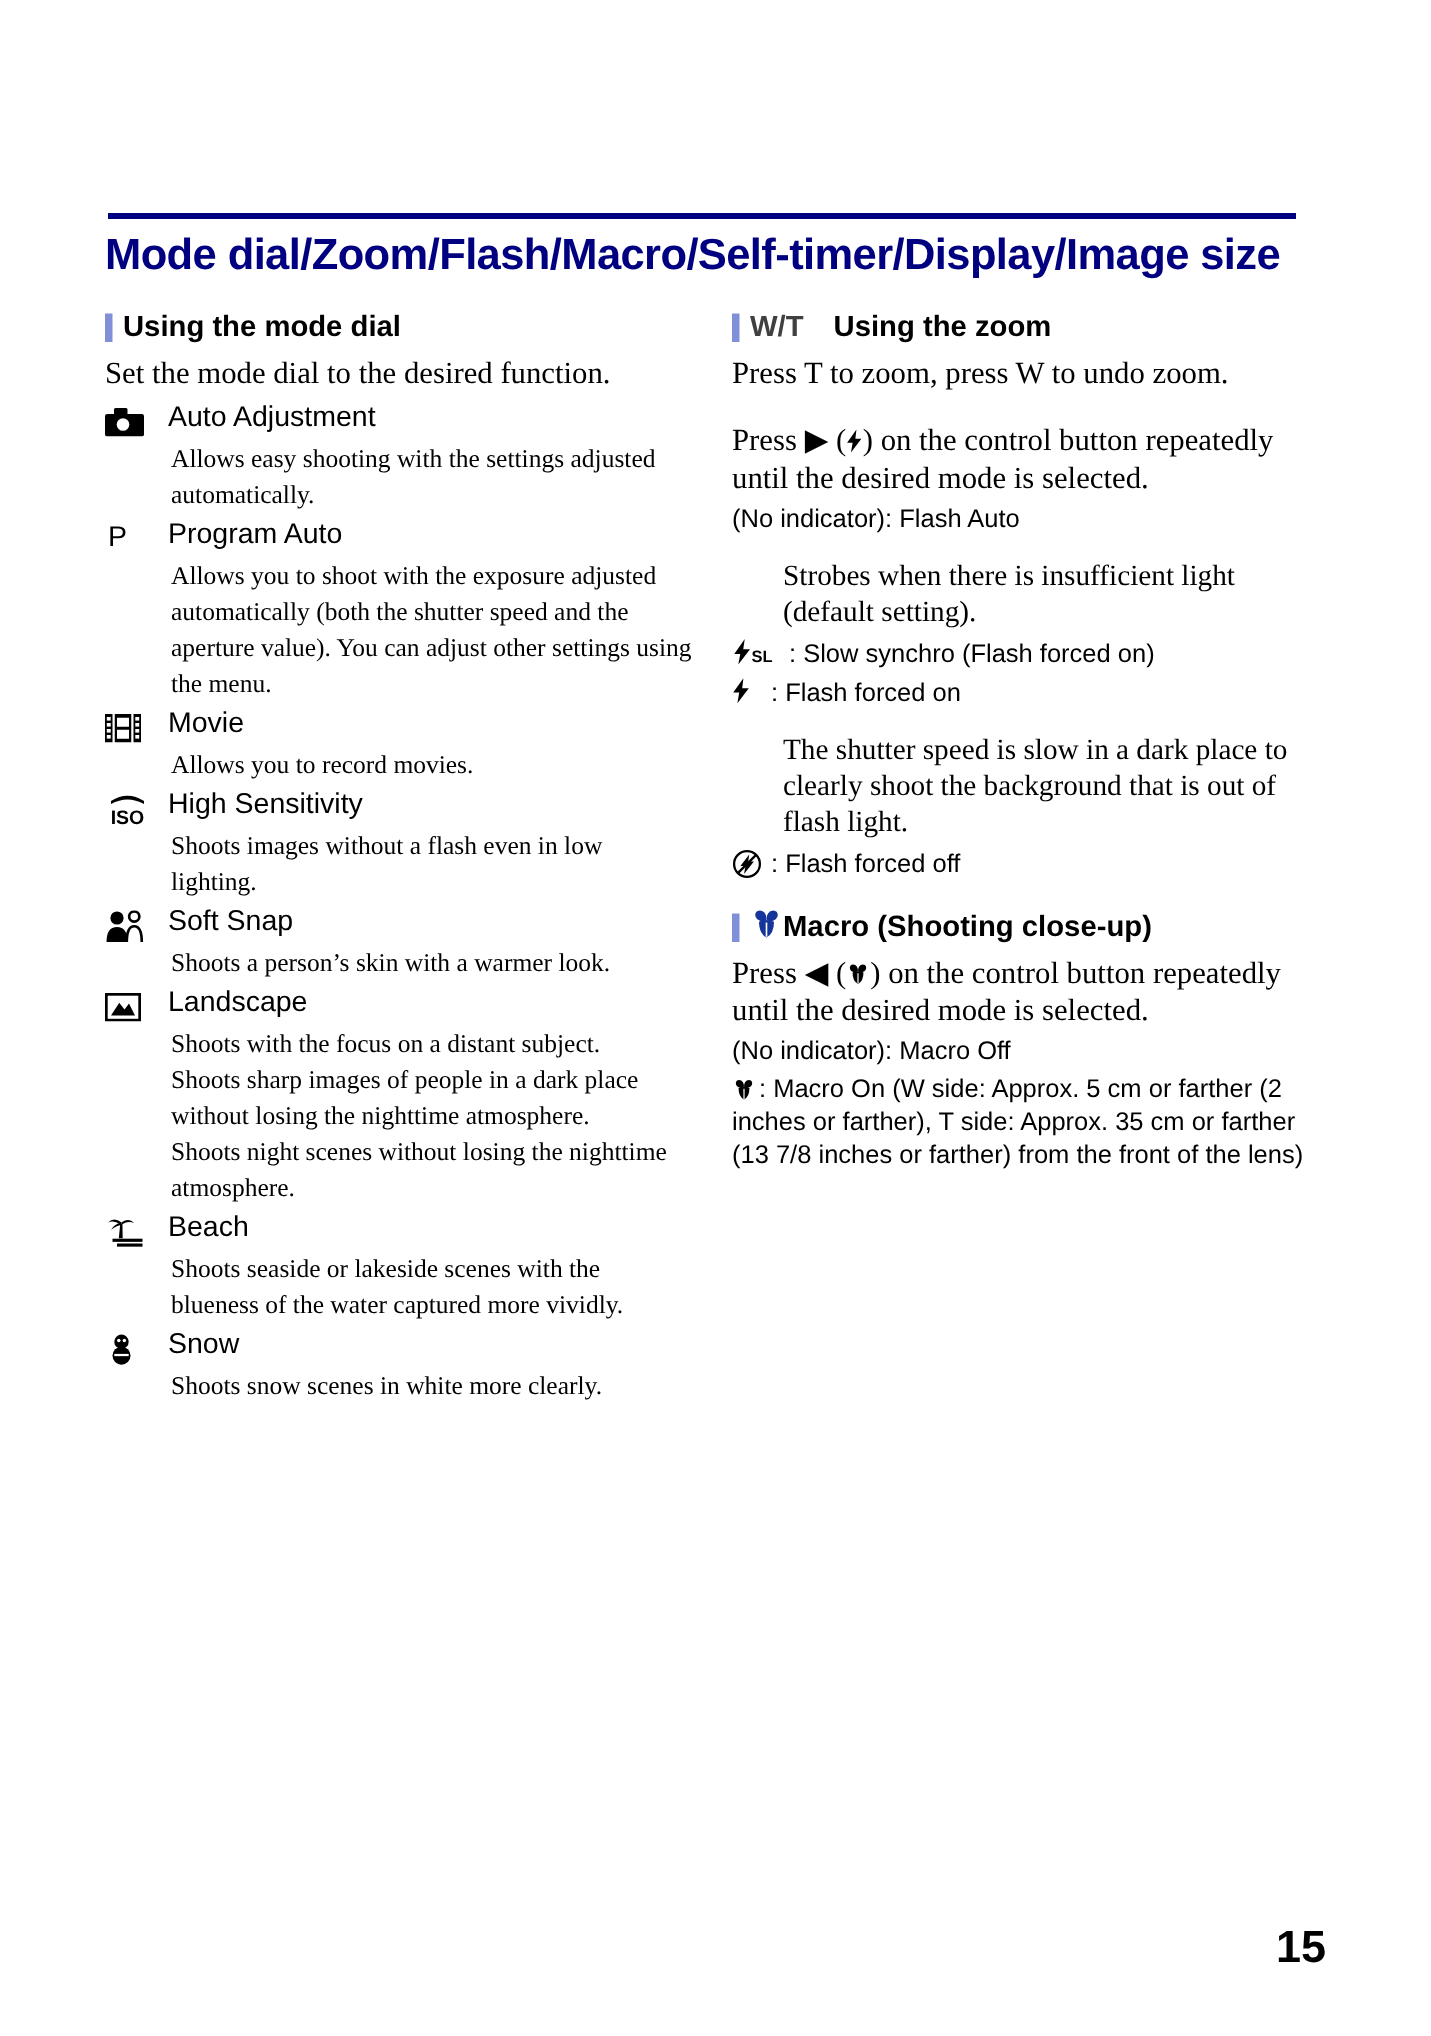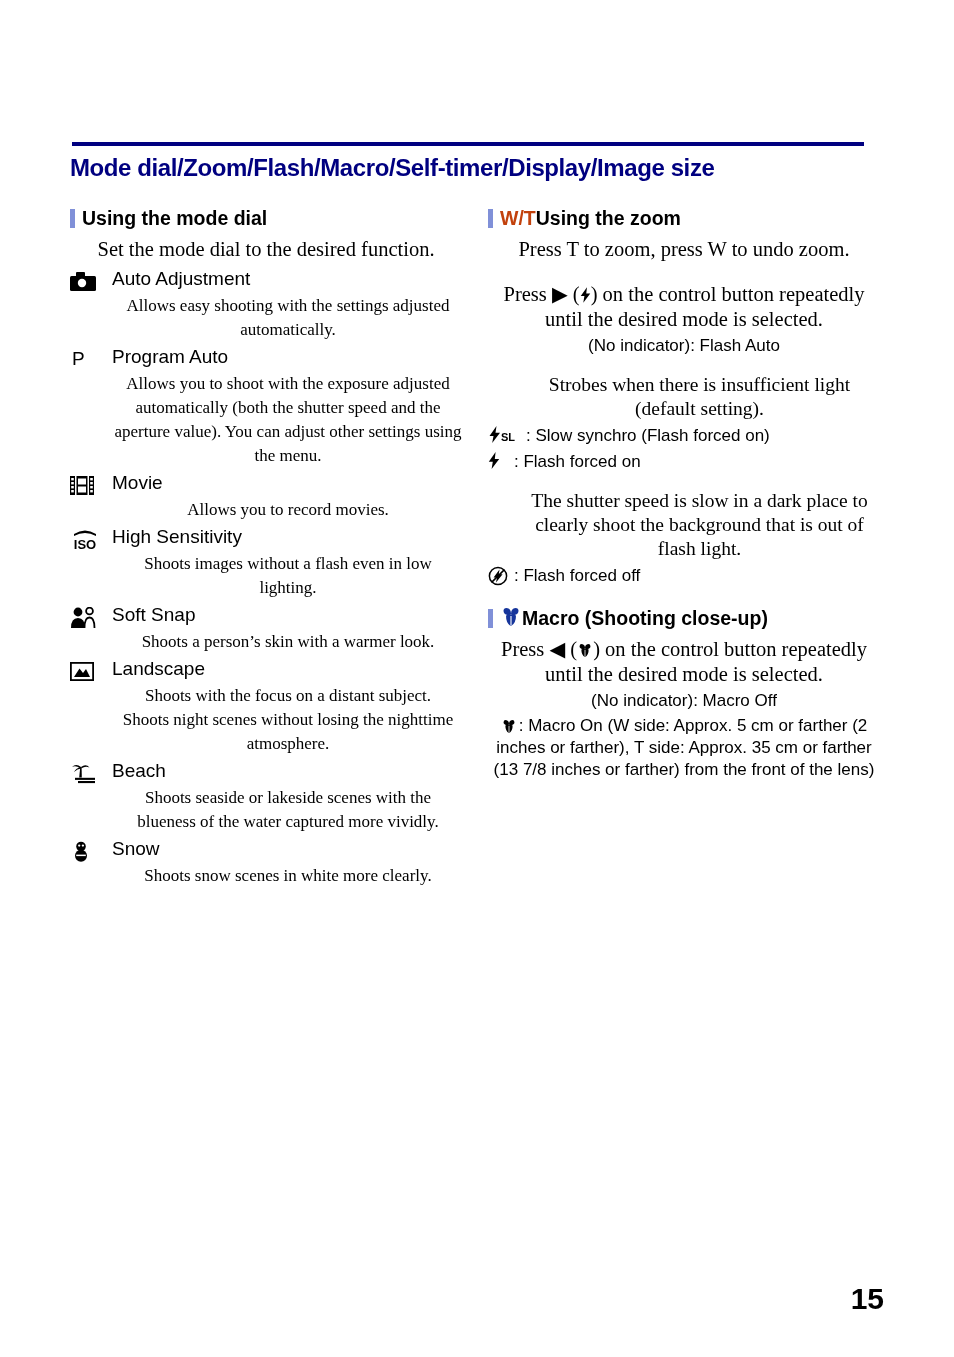--- a/index.html
+++ b/index.html
@@ -39,7 +39,7 @@
     width: 800px;
     font-family: "Liberation Sans", sans-serif;
     font-weight: bold;
-    font-size: 24px;
+    font-size: 29px;
     letter-spacing: -0.4px;
     color: #000080;
     white-space: nowrap;

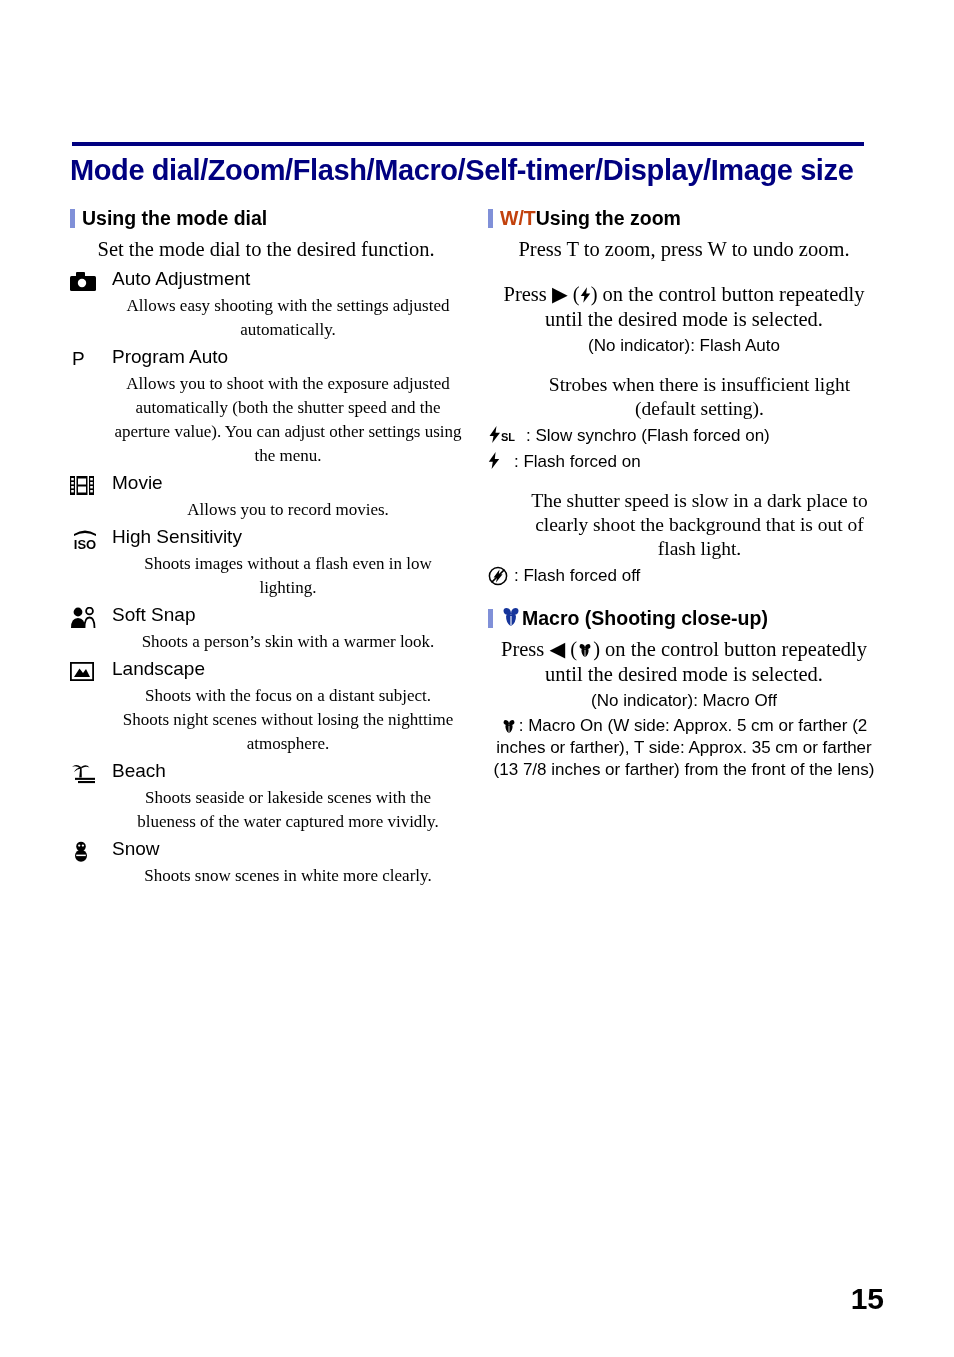--- a/index.html
+++ b/index.html
@@ -49,7 +49,6 @@
   .col {
     position: absolute;
     top: 205px;
-    text-align: center;
   }
   .col-left  { left: 70px;  width: 392px; }
   .col-right { left: 488px; width: 392px; }

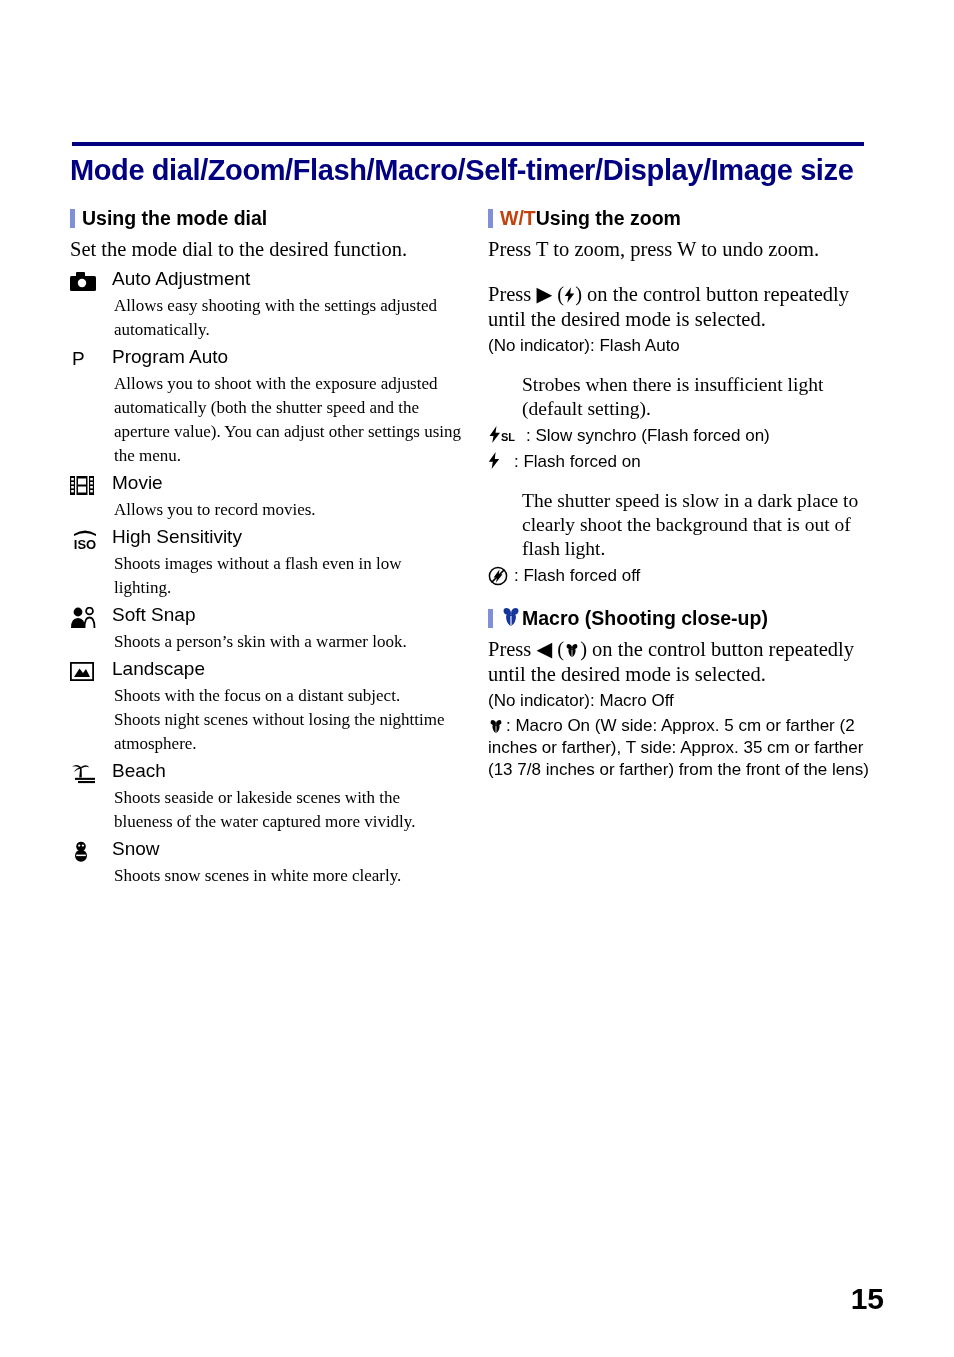--- a/index.html
+++ b/index.html
@@ -72,7 +72,7 @@
     margin: 4px 7px 0 0;
     flex: 0 0 auto;
   }
-  .head-accent { color: #c2410c; margin-right: 0; }
+  .head-accent { color: #404040; margin-right: 20px; }
   .head-text { }
   .head-wrap { display: block; }
 

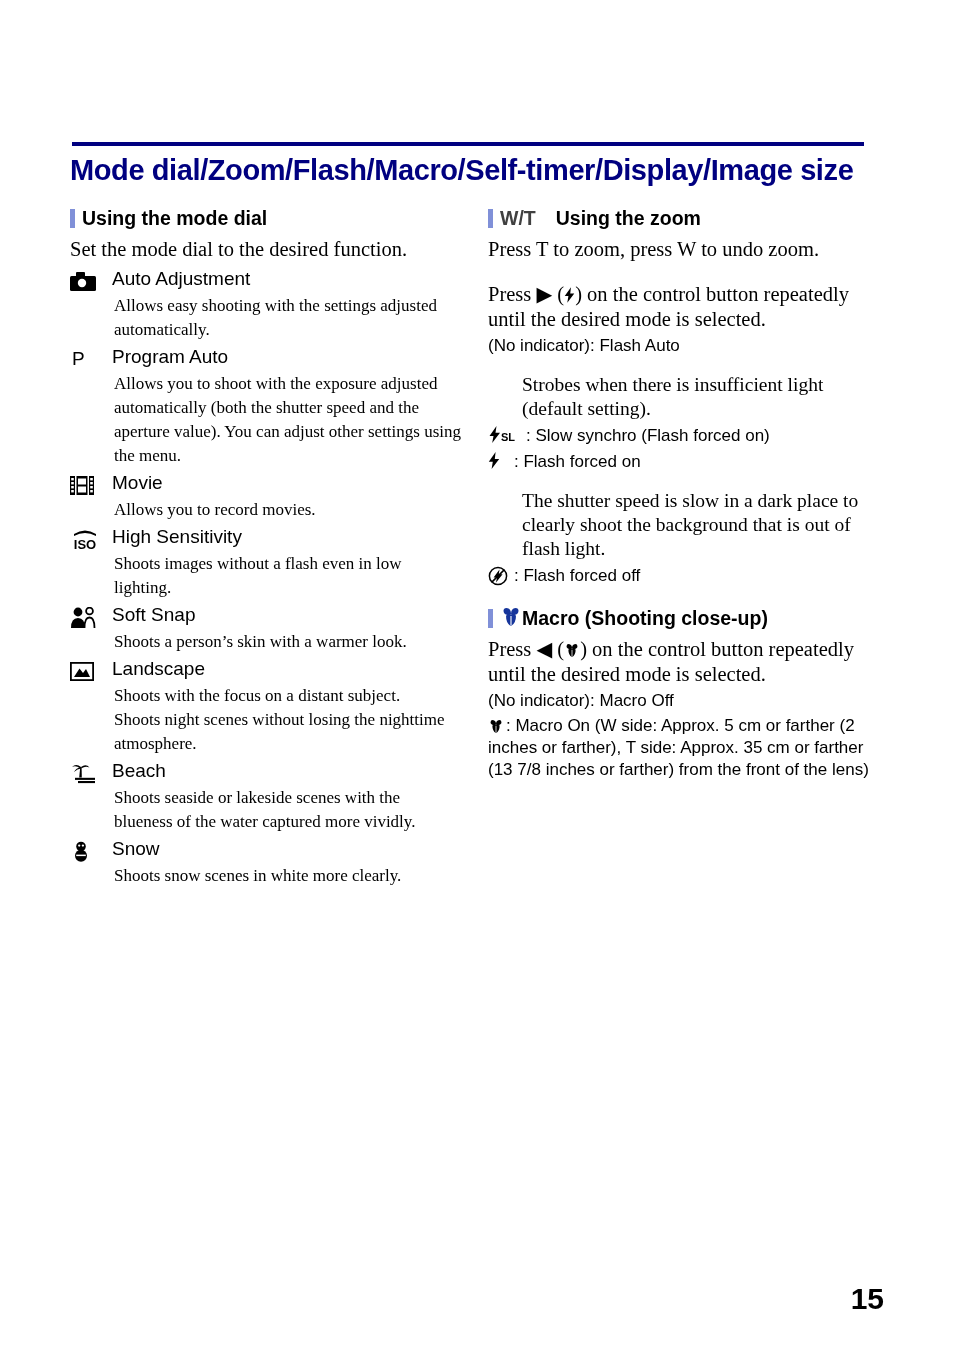--- a/index.html
+++ b/index.html
@@ -276,6 +276,7 @@
       </div>
       <p class="mode-desc">Shoots with the focus on a distant subject.</p>
 
+      <p class="mode-desc">Shoots sharp images of people in a dark place without losing the nighttime atmosphere.</p>
 
       <p class="mode-desc">Shoots night scenes without losing the nighttime atmosphere.</p>
 

